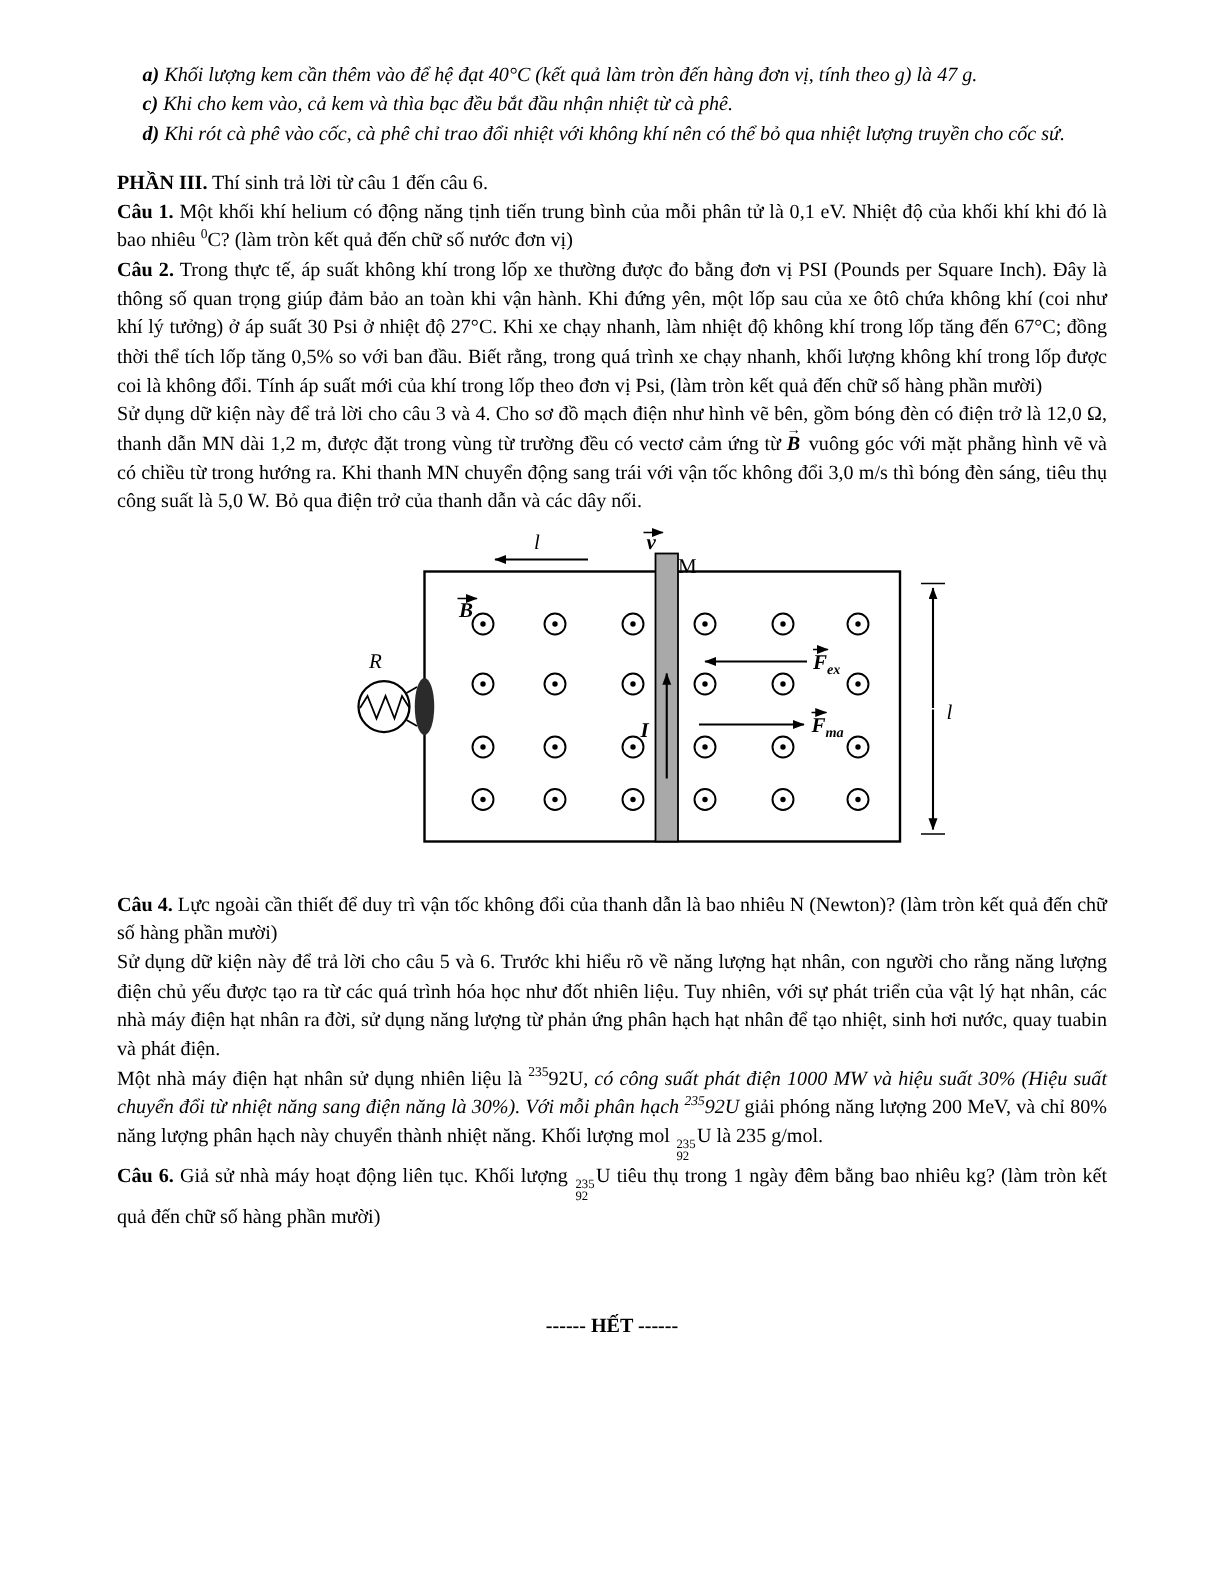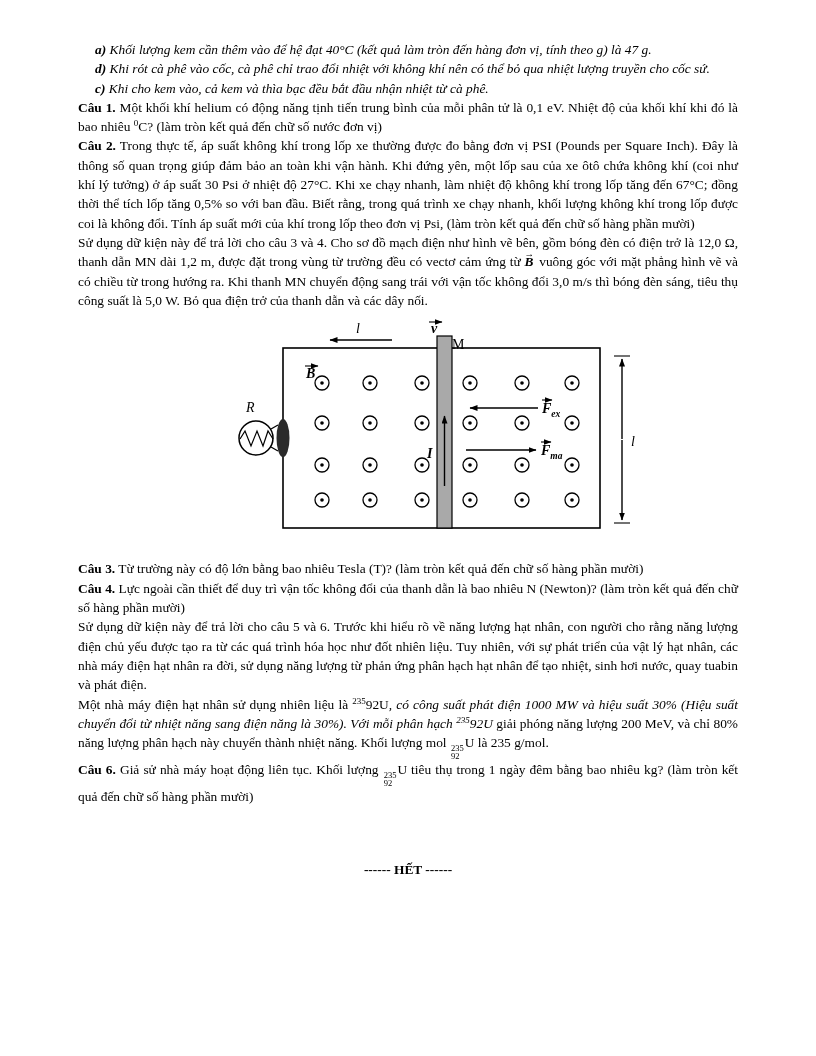--- a/index.html
+++ b/index.html
@@ -37,8 +37,8 @@
 <div class="page">
 
   <p class="indent"><span class="b">a)</span><span> Khối lượng kem cần thêm vào để hệ đạt 40°C (kết quả làm tròn đến hàng đơn vị, tính theo g) là 47 g.</span></p>
+  <p class="indent"><span class="b">c)</span><span> Khi cho kem vào, cả kem và thìa bạc đều bắt đầu nhận nhiệt từ cà phê.</span></p>
   <p class="indent"><span class="b">d)</span><span> Khi rót cà phê vào cốc, cà phê chỉ trao đổi nhiệt với không khí nên có thể bỏ qua nhiệt lượng truyền cho cốc sứ.</span></p>
-  <p class="indent"><span class="b">c)</span><span> Khi cho kem vào, cả kem và thìa bạc đều bắt đầu nhận nhiệt từ cà phê.</span></p>
 
 
   <p><span class="b">Câu 1.</span><span> Một khối khí helium có động năng tịnh tiến trung bình của mỗi phân tử là 0,1 eV. Nhiệt độ của khối khí khi đó là bao nhiêu </span><sup>0</sup><span>C? (làm tròn kết quả đến chữ số nước đơn vị)</span></p>

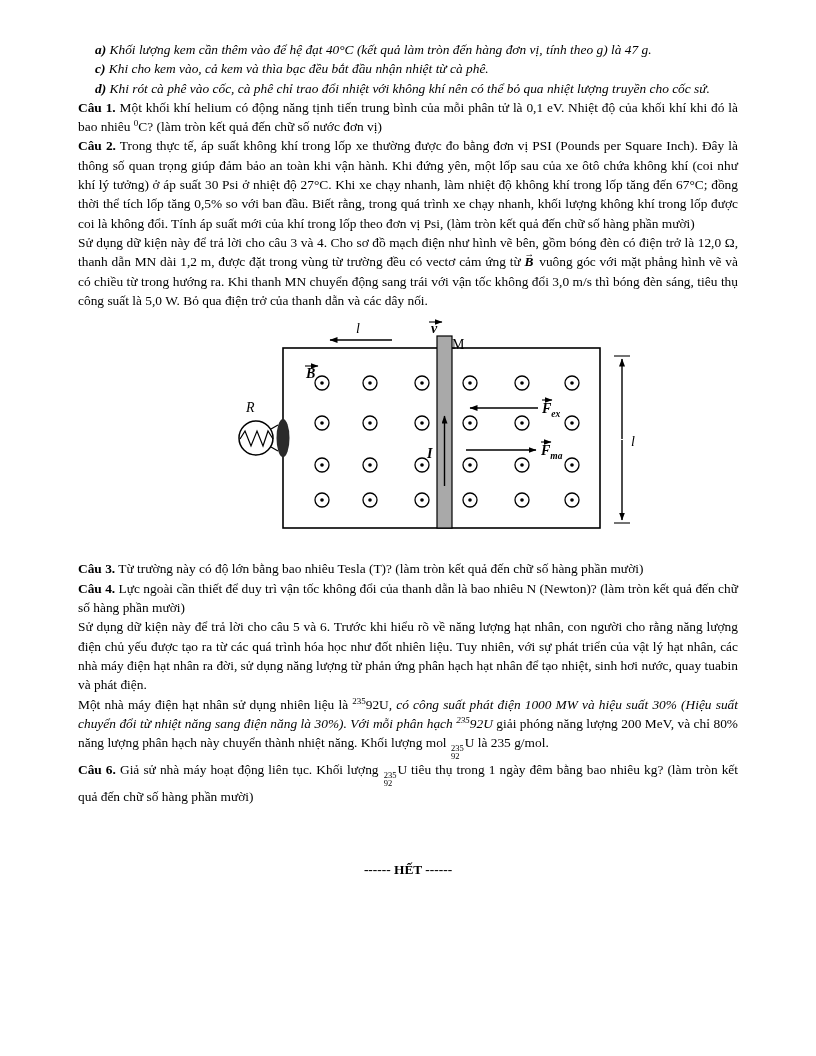--- a/index.html
+++ b/index.html
@@ -40,6 +40,7 @@
   <p class="indent"><span class="b">c)</span><span> Khi cho kem vào, cả kem và thìa bạc đều bắt đầu nhận nhiệt từ cà phê.</span></p>
   <p class="indent"><span class="b">d)</span><span> Khi rót cà phê vào cốc, cà phê chỉ trao đổi nhiệt với không khí nên có thể bỏ qua nhiệt lượng truyền cho cốc sứ.</span></p>
 
+  <p class="part-heading"><span class="b">PHẦN III.</span><span> Thí sinh trả lời từ câu 1 đến câu 6.</span></p>
 
   <p><span class="b">Câu 1.</span><span> Một khối khí helium có động năng tịnh tiến trung bình của mỗi phân tử là 0,1 eV. Nhiệt độ của khối khí khi đó là bao nhiêu </span><sup>0</sup><span>C? (làm tròn kết quả đến chữ số nước đơn vị)</span></p>
 

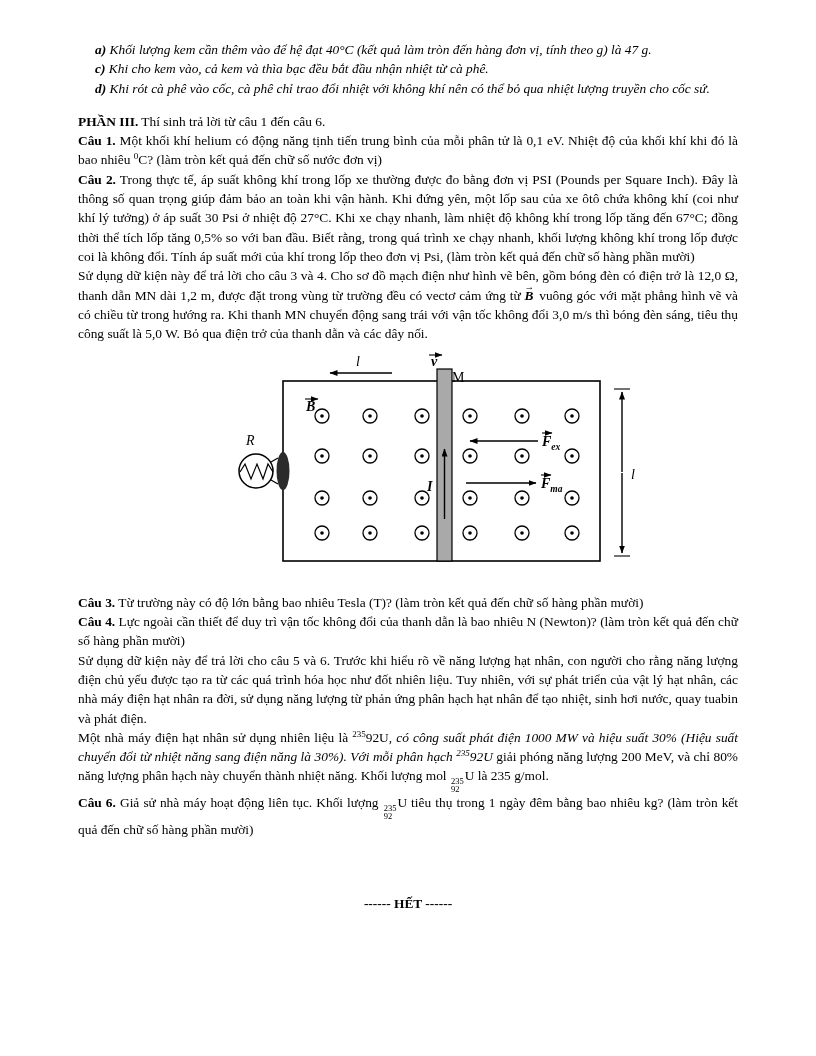--- a/index.html
+++ b/index.html
@@ -149,7 +149,6 @@
     </svg>
   </div>
 
-  <p><span class="b">Câu 3.</span><span> Từ trường này có độ lớn bằng bao nhiêu Tesla (T)? (làm tròn kết quả đến chữ số hàng phần mười)</span></p>
 
   <p><span class="b">Câu 4.</span><span> Lực ngoài cần thiết để duy trì vận tốc không đổi của thanh dẫn là bao nhiêu N (Newton)? (làm tròn kết quả đến chữ số hàng phần mười)</span></p>
 

